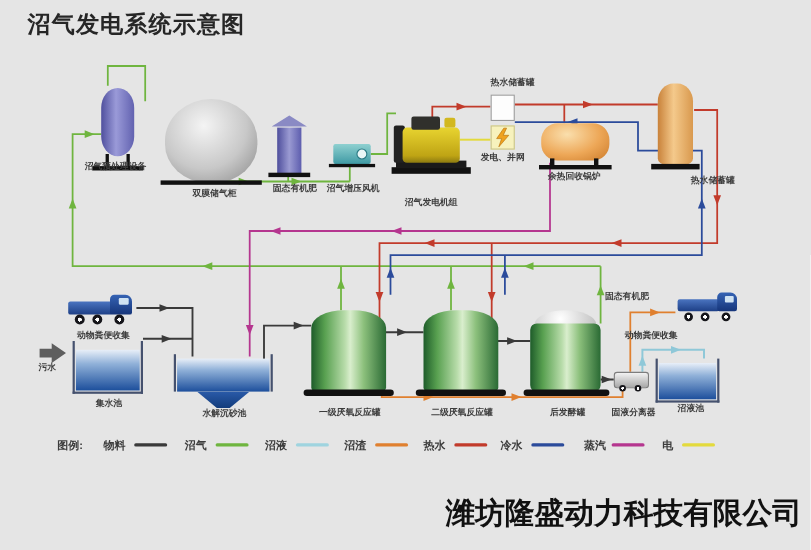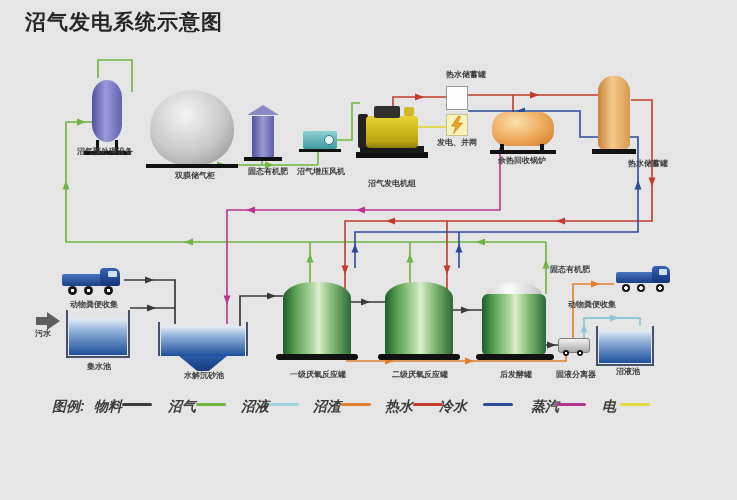--- a/index.html
+++ b/index.html
@@ -28,7 +28,7 @@
   .truck-win{position:absolute;background:#cfe2f2;border-radius:1px;z-index:3;}
   .wheel{position:absolute;border-radius:50%;background:radial-gradient(circle,#fff 0 28%,#15151a 30% 100%);z-index:3;}
   
-  .lg-label{position:absolute;top:398px;font-size:14px;font-weight:bold;color:#3c3c3c;z-index:5;font-style:italic;}
+  .lg-label{position:absolute;top:398px;font-size:10px;font-weight:bold;color:#3c3c3c;z-index:5;}
   .lg-line{position:absolute;top:403px;height:3px;border-radius:2px;z-index:5;}
 </style>
 </head>

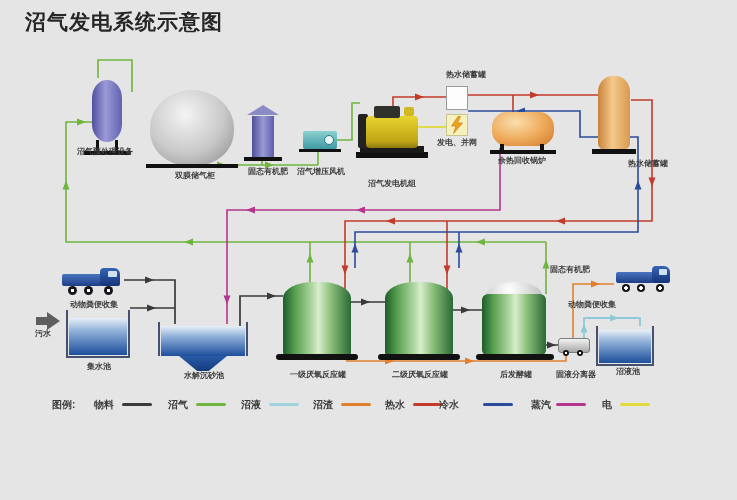--- a/index.html
+++ b/index.html
@@ -259,7 +259,7 @@
   <div class="lg-line" style="left: 341px; width: 30px; background-color: rgb(224, 128, 47);"></div>
   <div class="lg-label" style="left:385px;">热水</div>
   <div class="lg-line" style="left: 413px; width: 30px; background-color: rgb(194, 59, 43);"></div>
-  <div class="lg-label" style="left:439px;">冷水</div>
+  <div class="lg-label" style="left:455px;">冷水</div>
   <div class="lg-line" style="left: 483px; width: 30px; background-color: rgb(43, 75, 155);"></div>
   <div class="lg-label" style="left:531px;">蒸汽</div>
   <div class="lg-line" style="left: 556px; width: 30px; background-color: rgb(181, 54, 143);"></div>

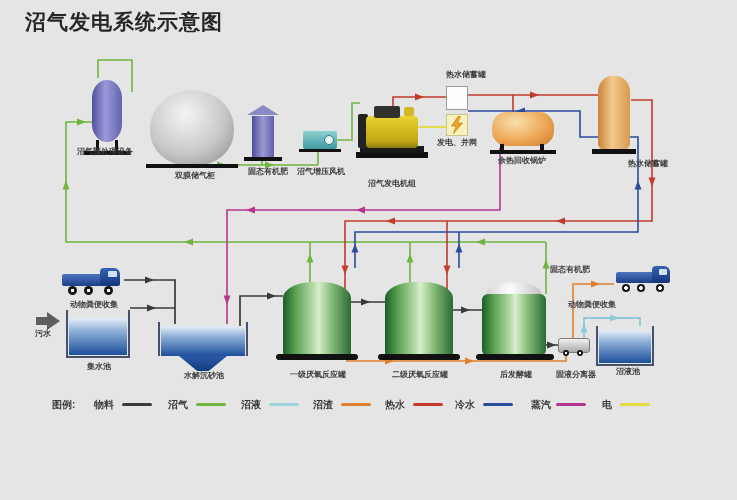--- a/index.html
+++ b/index.html
@@ -266,6 +266,7 @@
   <div class="lg-label" style="left:602px;">电</div>
   <div class="lg-line" style="left: 620px; width: 30px; background-color: rgb(227, 218, 61);"></div>
 
+  <div id="company">潍坊隆盛动力科技有限公司</div>
 
 </div>
 

